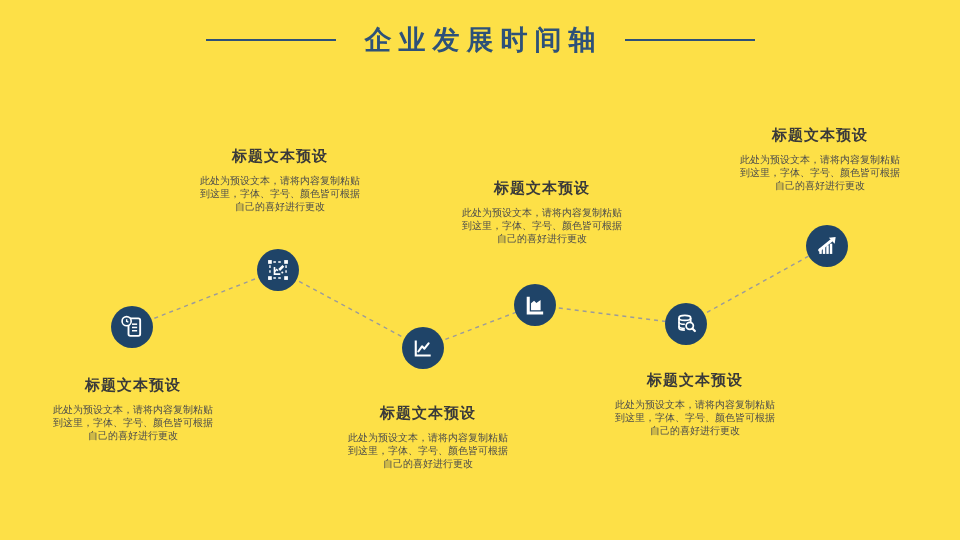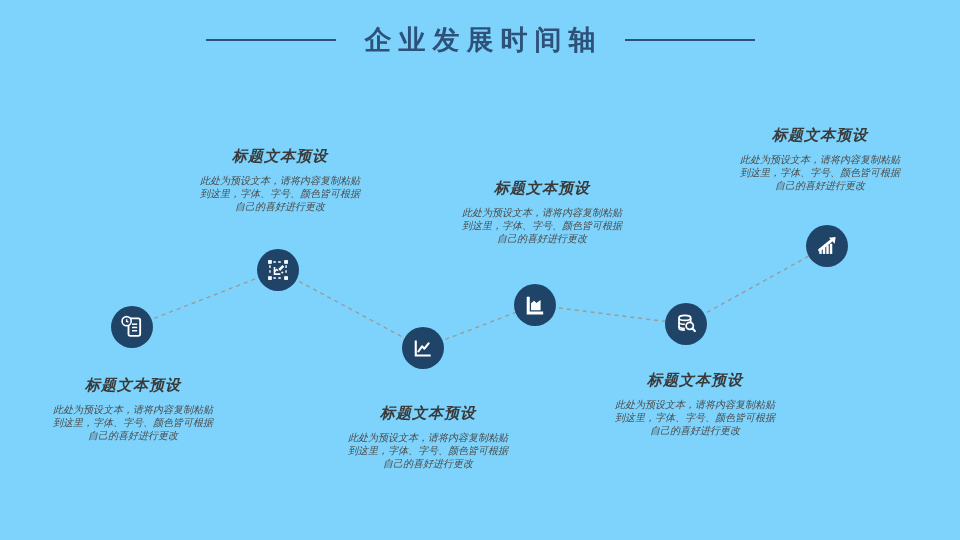--- a/index.html
+++ b/index.html
@@ -7,7 +7,7 @@
     width:960px;height:540px;background:#ffffff;overflow:hidden;position:relative;
     font-family:"Liberation Sans","DejaVu Sans",sans-serif;
   }
-  .slide{position:absolute;inset:0;width:960px;height:540px;background:#7dd3fc;}
+  .slide{position:absolute;inset:0;width:960px;height:540px;background:#fde047;}
 
   
   .title-row{

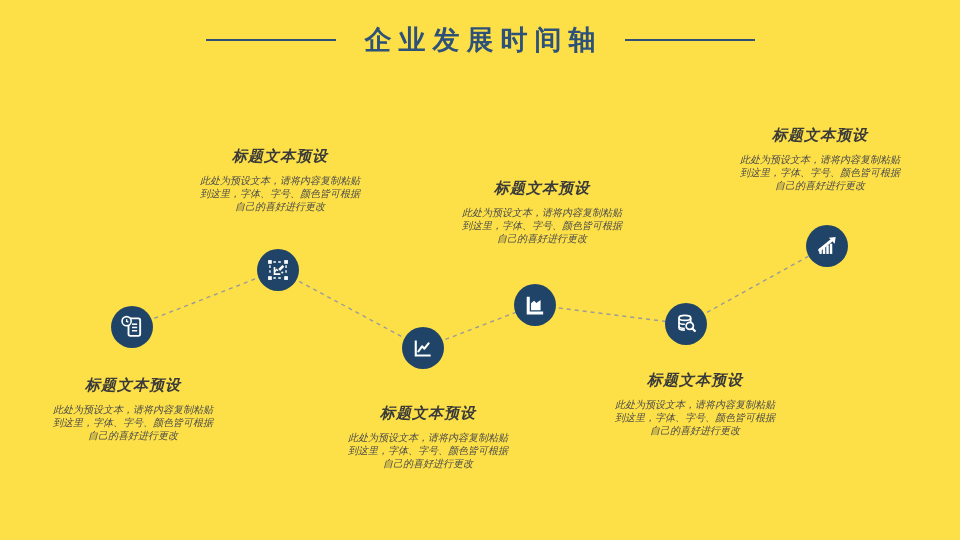--- a/index.html
+++ b/index.html
@@ -33,7 +33,7 @@
   .tl-node svg{width:28px;height:28px;display:block;}
 
   
-  .tl-text{position:absolute;width:180px;text-align:center;font-style:italic;}
+  .tl-text{position:absolute;width:180px;text-align:center;}
   .tl-text h3{
     margin:0 0 5px 0;font-size:15px;font-weight:bold;color:#3a3a3a;letter-spacing:1px;
   }

